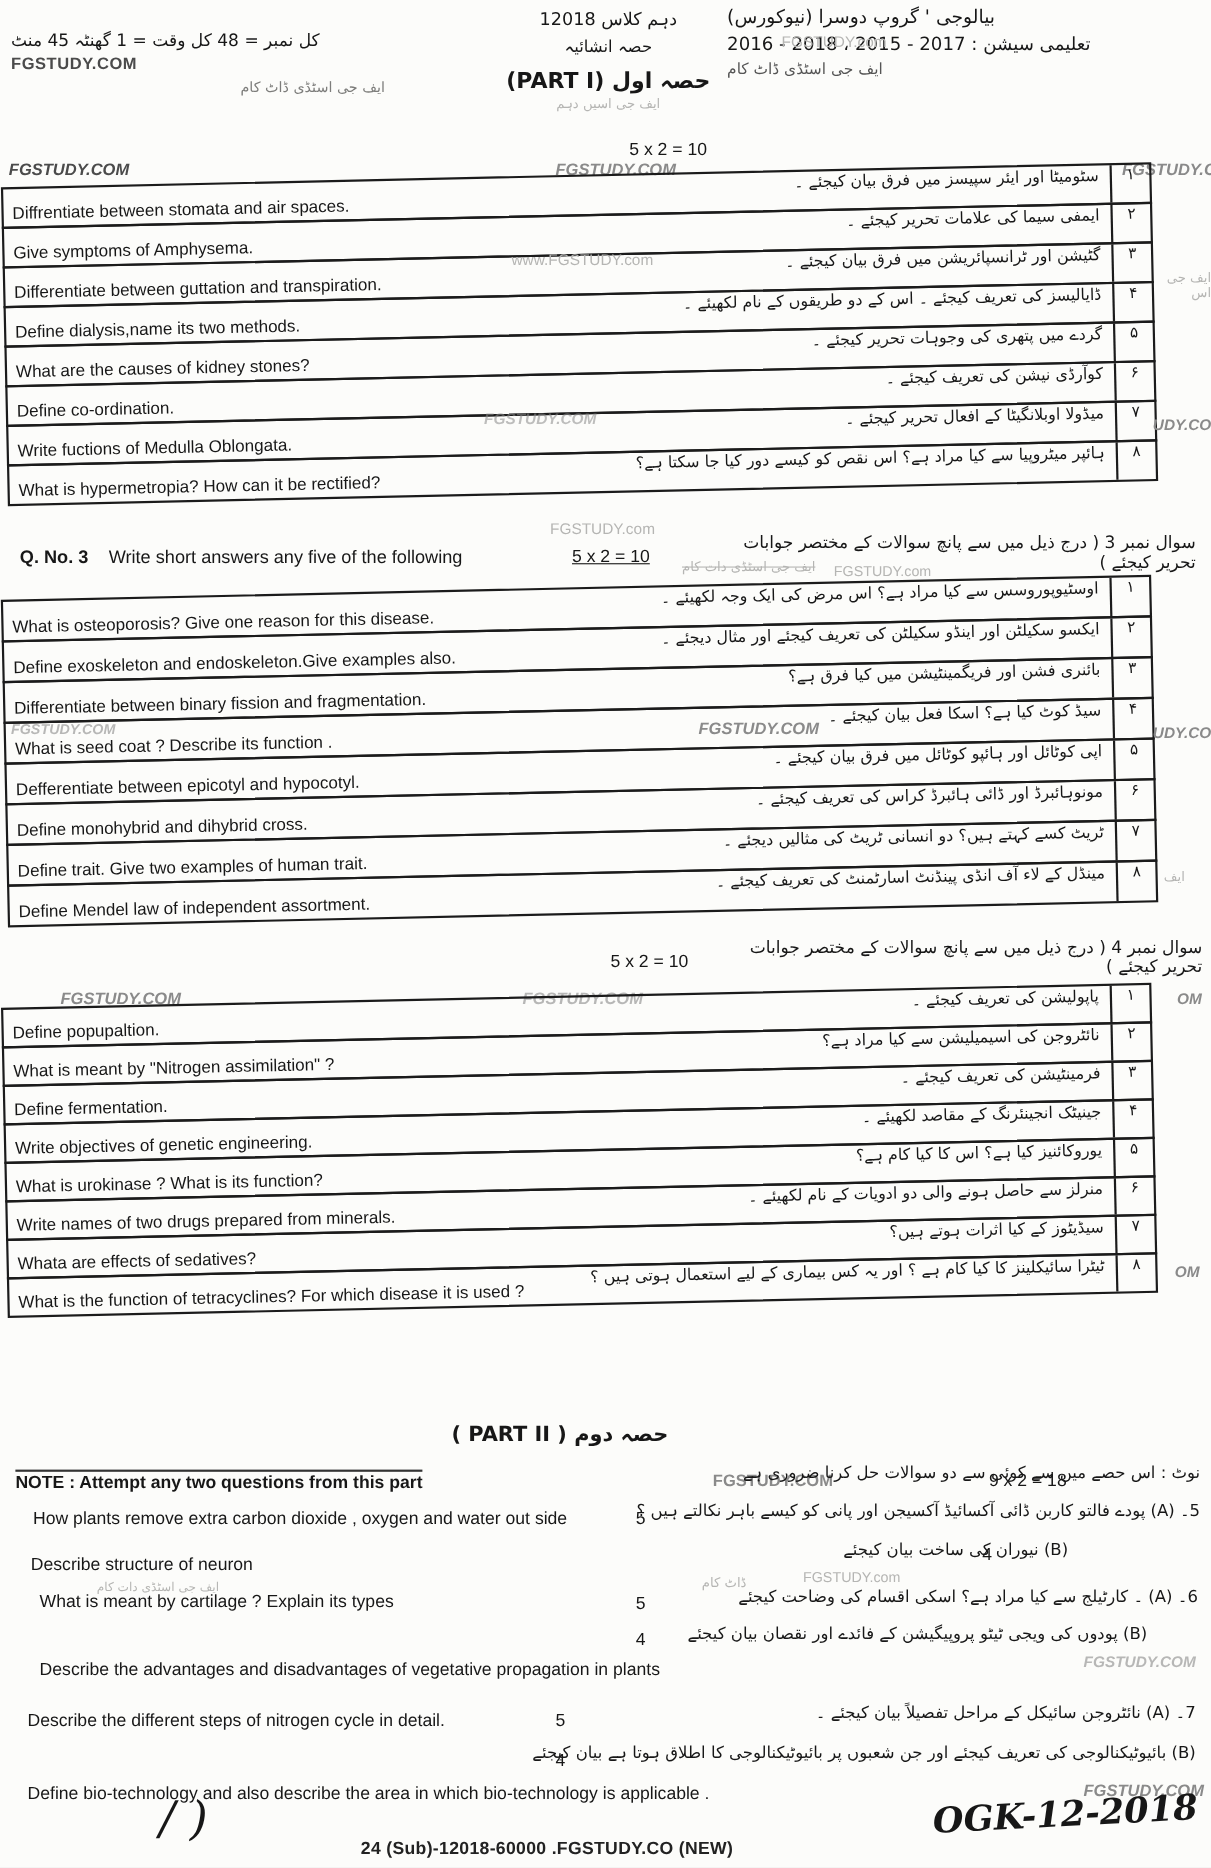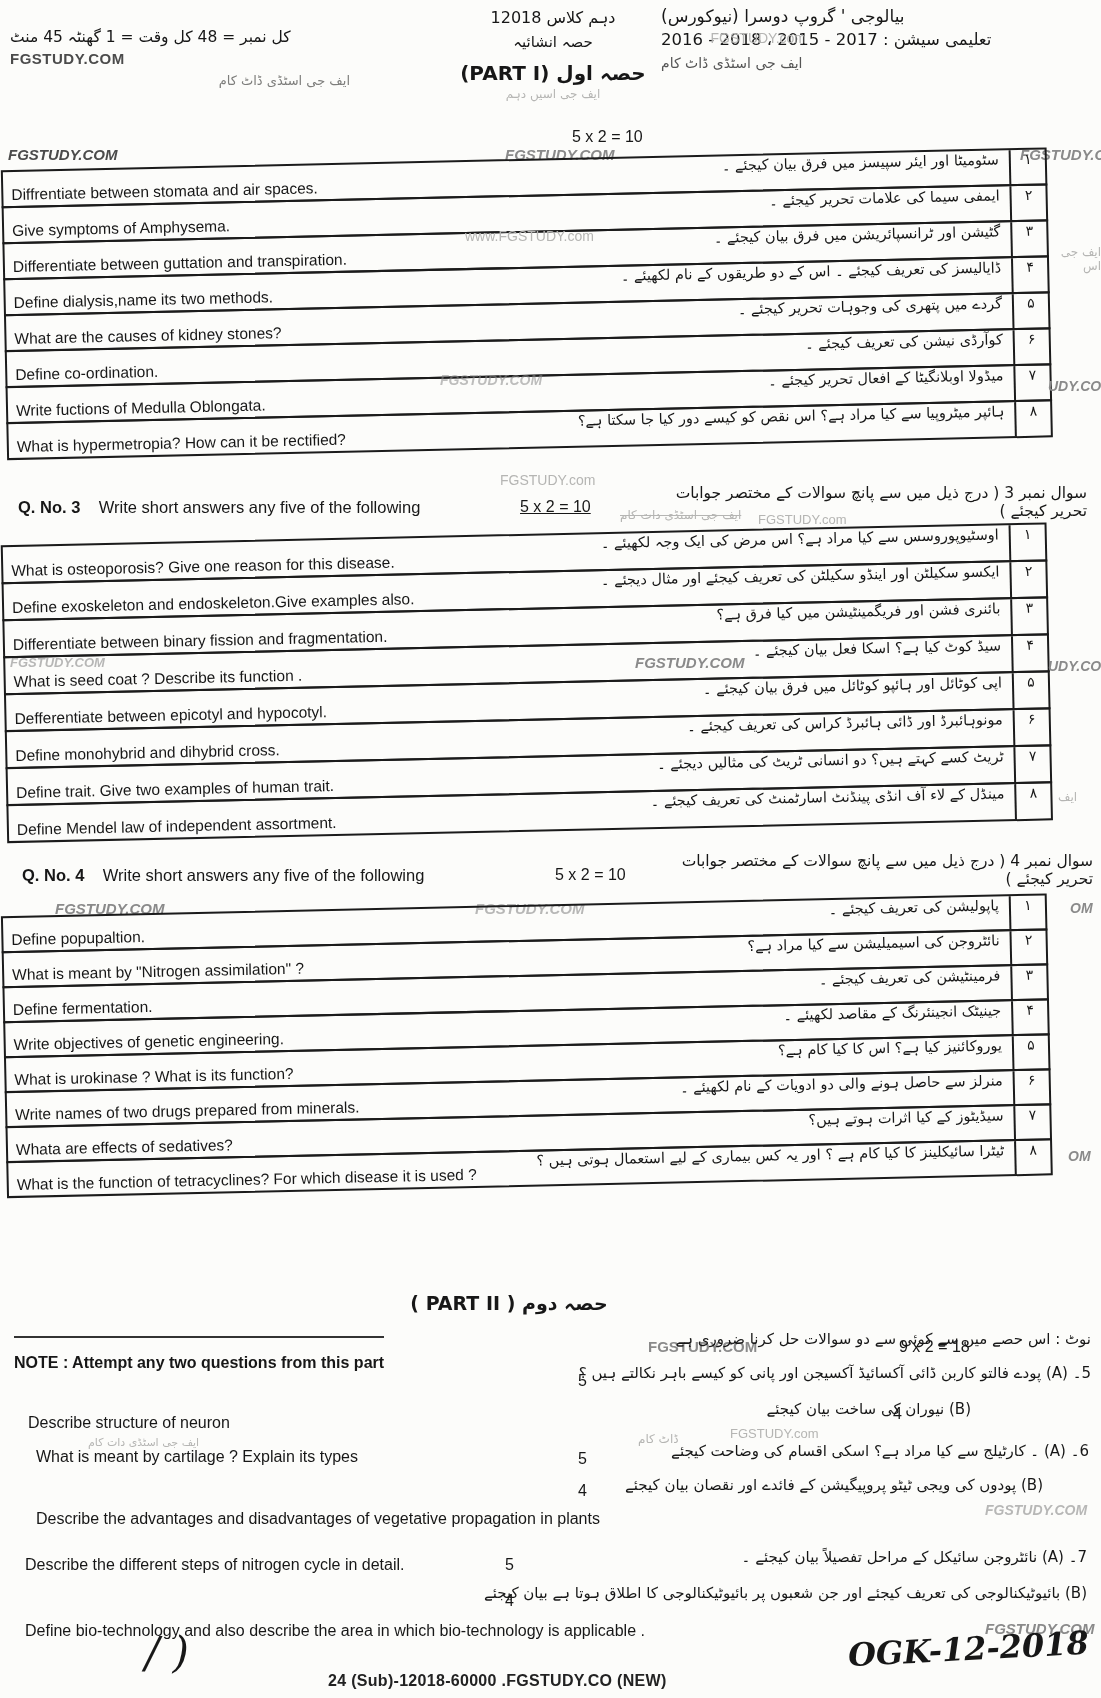--- a/index.html
+++ b/index.html
@@ -238,10 +238,6 @@
   <span class="abs wm" style="left:1048px;top:658px;font-size:14px;font-style:italic;">UDY.COM</span>
   <span class="abs urdu wm-faint" style="left:1058px;top:790px;font-size:12px;">ایف</span>
 
-  <div class="abs" style="left:22px;top:866px;">
-    <span class="qhead-label">Q. No. 4</span>
-    <span class="qhead-en">Write short answers any five of the following</span>
-  </div>
   <span class="abs qhead-marks" style="left:555px;top:866px;">5 x 2 = 10</span>
   <div class="abs urdu qhead-ur" style="right:8px;top:852px;width:430px;">سوال نمبر 4   ( درج ذیل میں سے پانچ سوالات کے مختصر جوابات تحریر کیجئے )</div>
   <span class="abs wm" style="left:55px;top:900px;font-size:15px;font-style:italic;">FGSTUDY.COM</span>

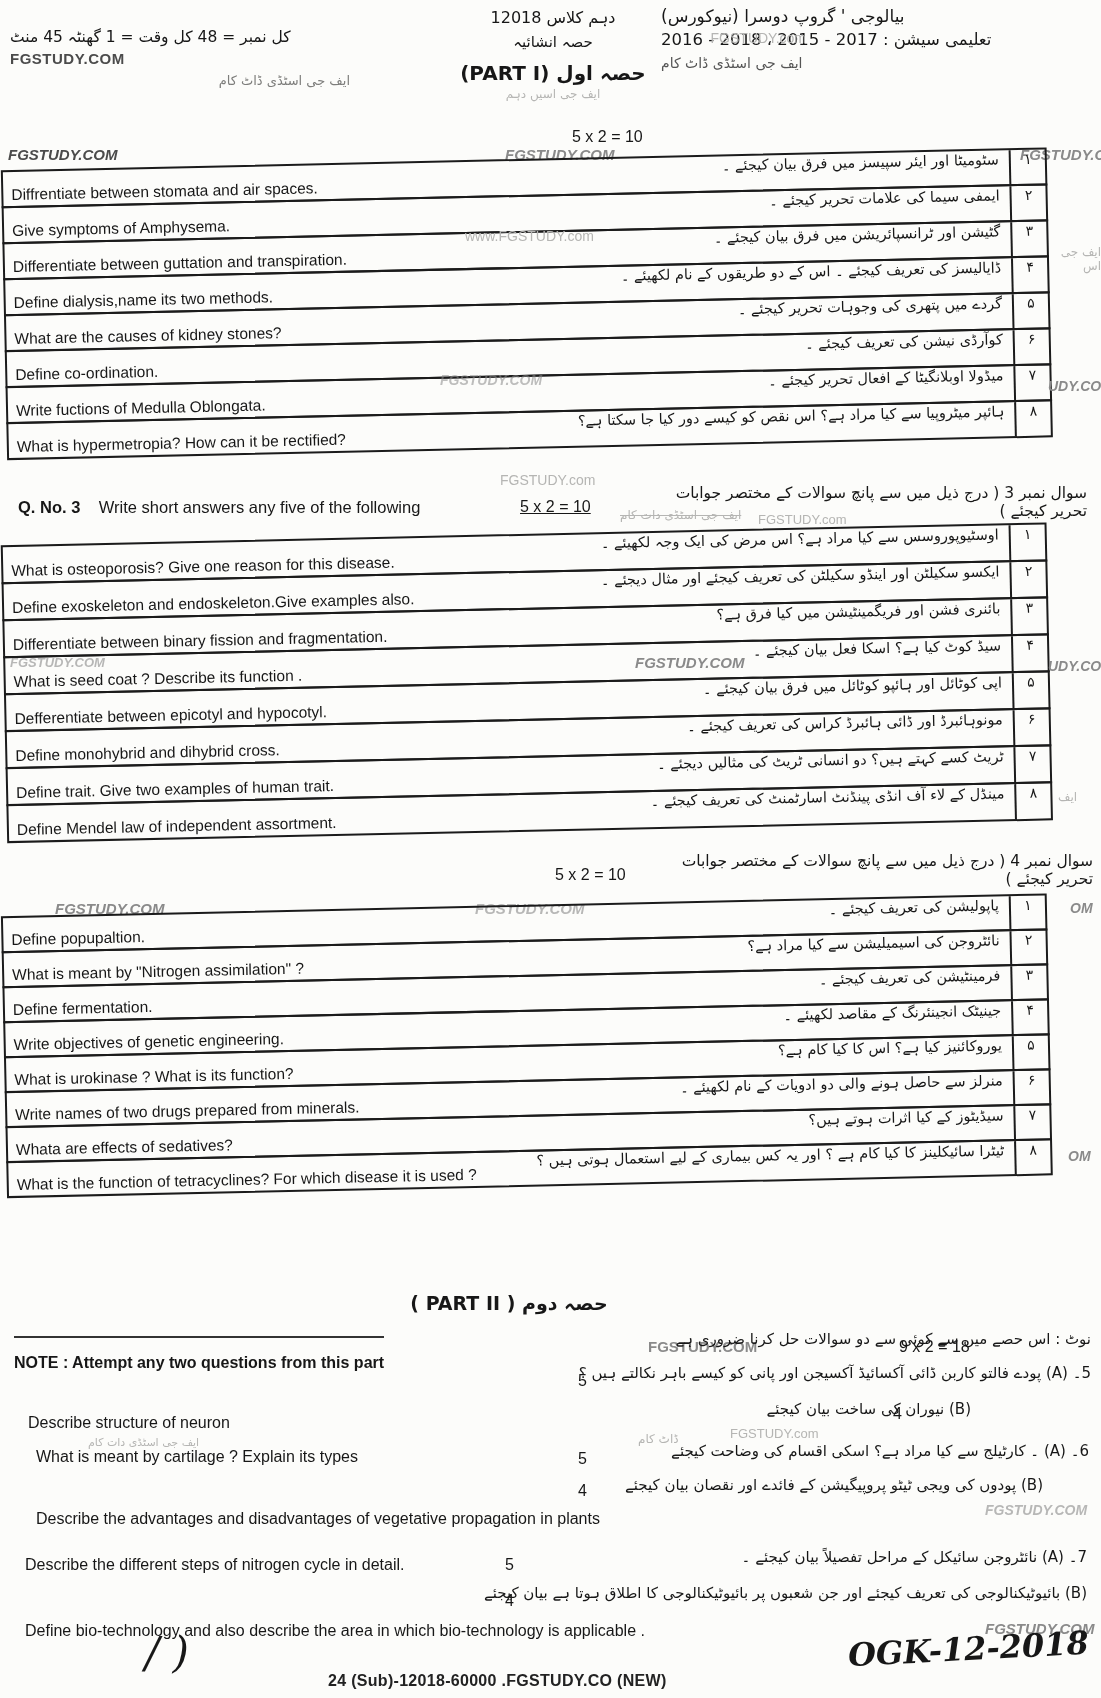--- a/index.html
+++ b/index.html
@@ -50,7 +50,7 @@
   .p2en { font-size:16px; white-space:nowrap; }
   .p2marks { font-size:16px; font-weight:normal; }
   .p2ur { font-size:15px; white-space:nowrap; }
-  .note-en { font-size:16px; font-weight:bold; border-top:2px solid #333; padding-top:16px; }
+  .note-en { font-size:16px; font-weight:bold; border-top:2px solid #333; padding-top:2px; }
 
   .hand { font-family:"DejaVu Serif", serif; font-style:italic; font-weight:bold; }
   .footer-print { font-size:16px; font-weight:bold; letter-spacing:0.3px; color:#222; }

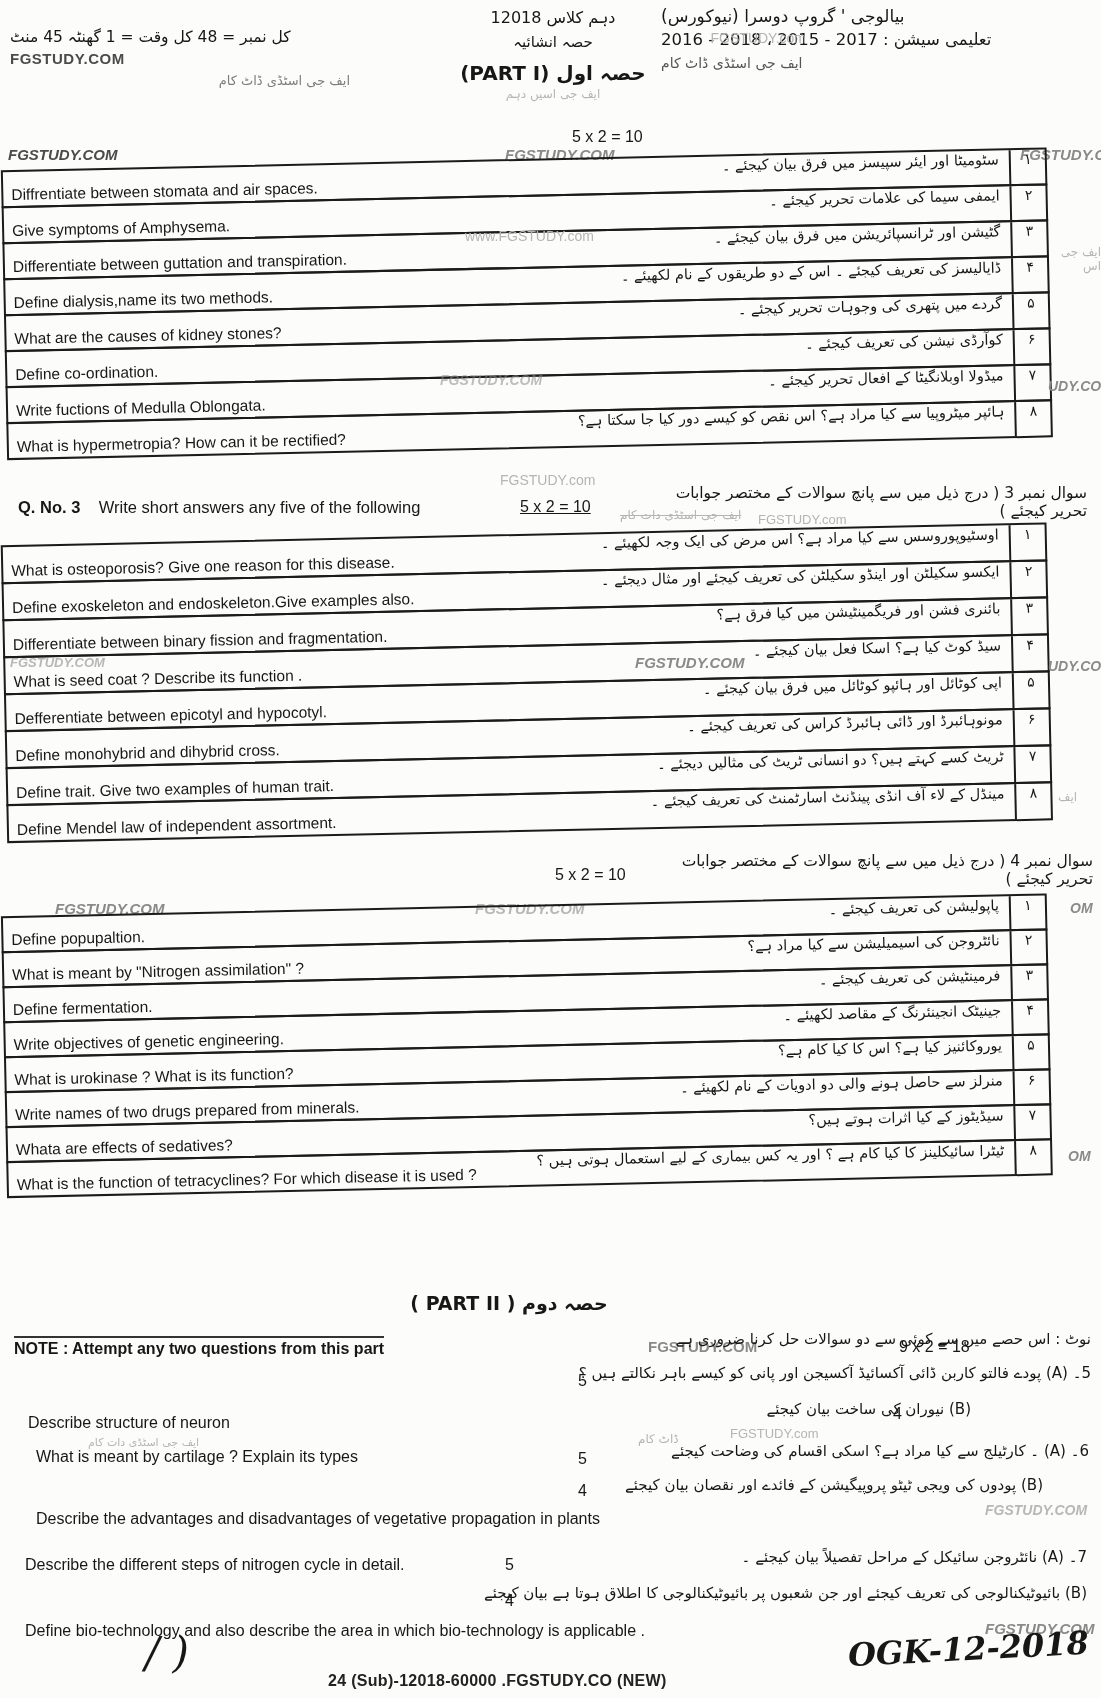--- a/index.html
+++ b/index.html
@@ -319,6 +319,7 @@
   <span class="abs p2marks" style="left:899px;top:1338px;font-weight:normal;">9 x 2 = 18</span>
   <div class="abs urdu p2ur" style="right:10px;top:1330px;">نوٹ :     اس حصے میں سے کوئی سے دو سوالات حل کرنا ضروری ہے</div>
 
+  <span class="abs p2en" style="left:30px;top:1372px;">How plants remove extra carbon dioxide , oxygen and water out side</span>
   <span class="abs p2marks" style="left:578px;top:1372px;">5</span>
   <div class="abs urdu p2ur" style="right:10px;top:1364px;">5۔  (A)  پودے فالتو کاربن ڈائی آکسائیڈ آکسیجن اور پانی کو کیسے باہر نکالتے ہیں ؟</div>
 

